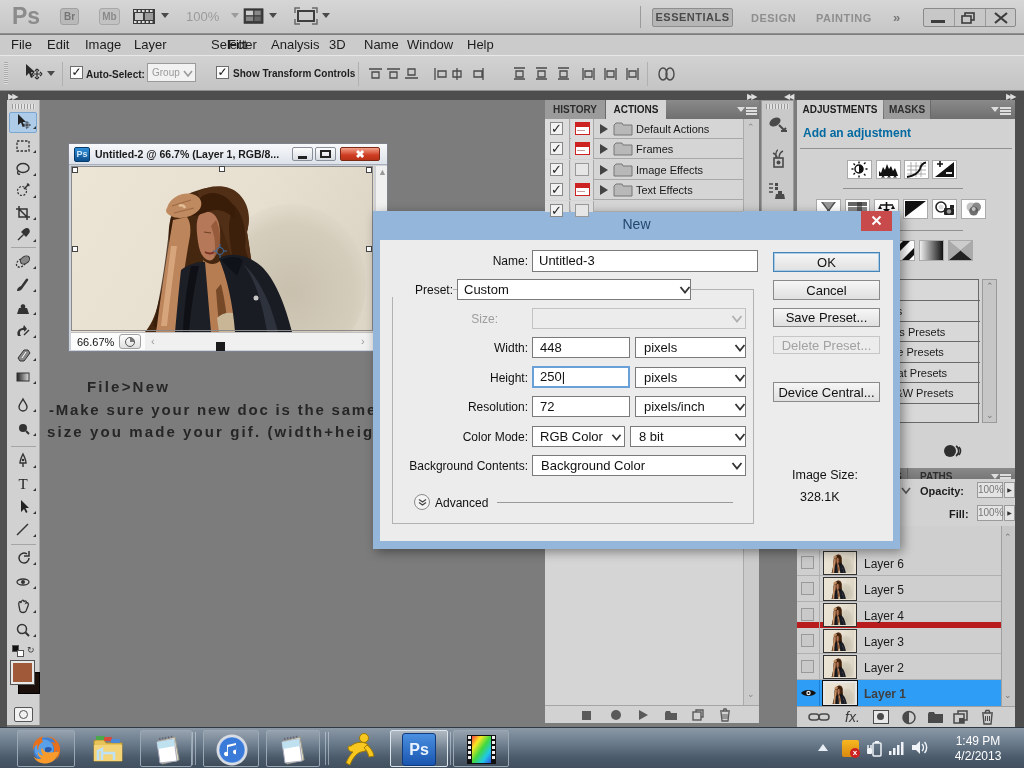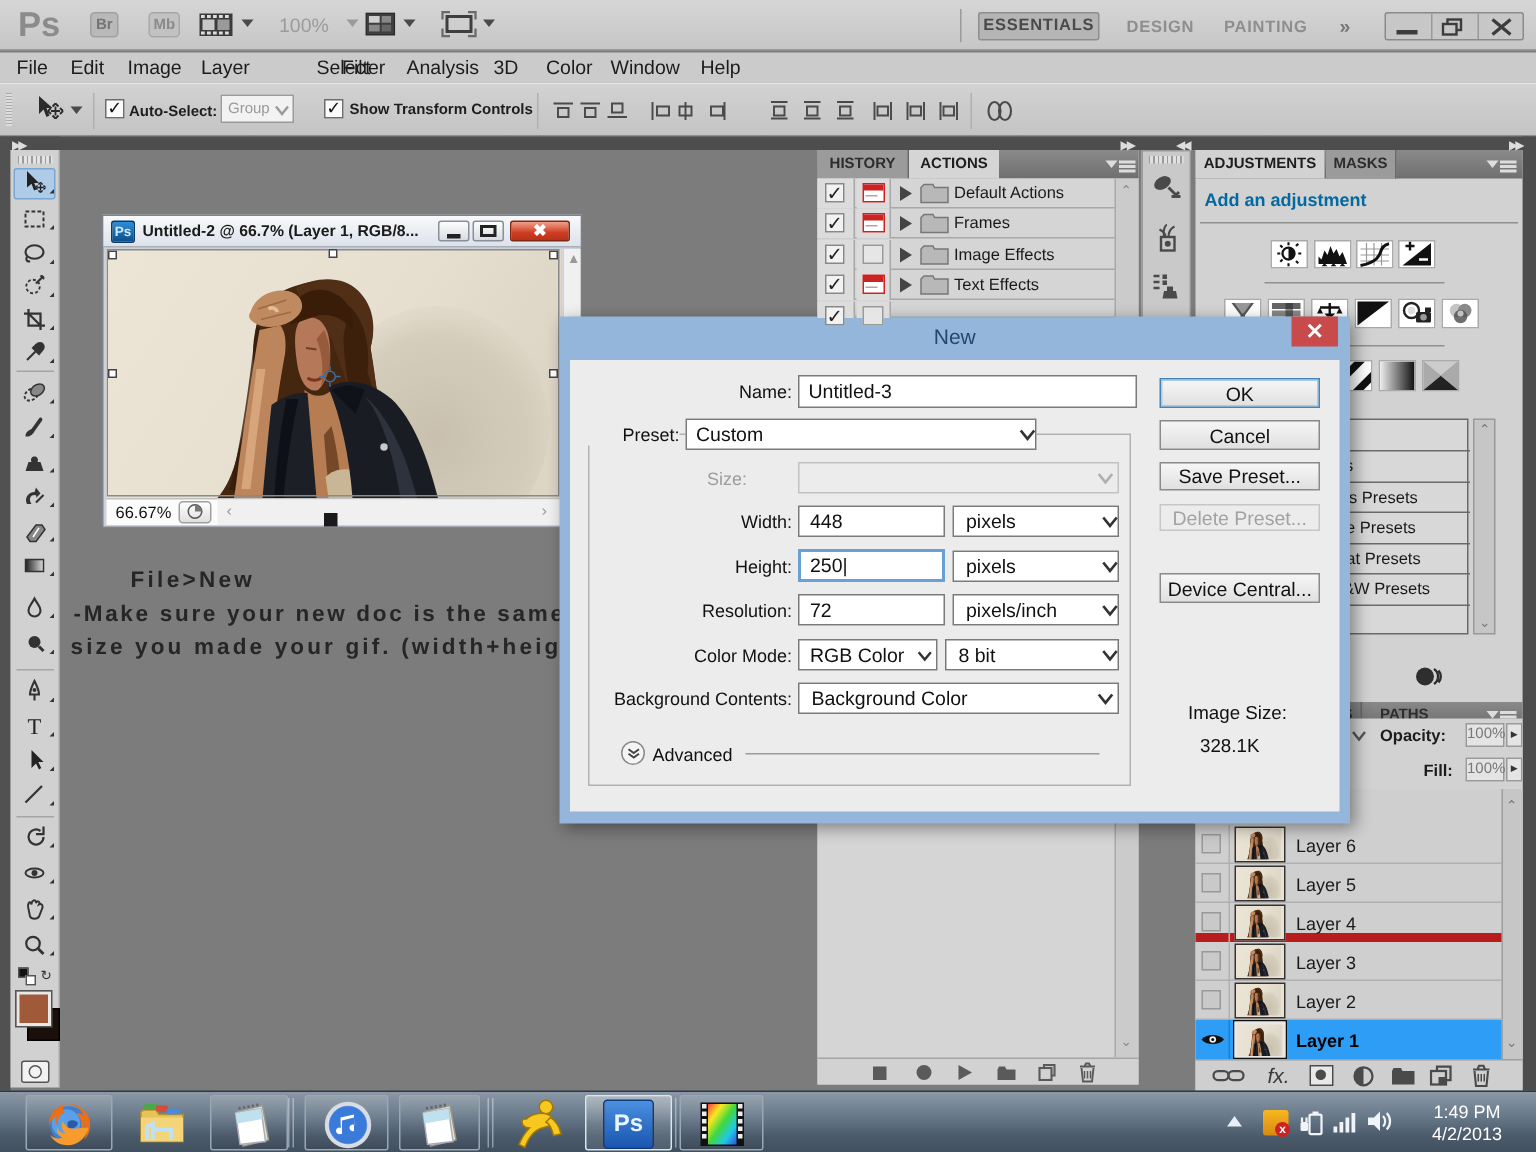--- a/index.html
+++ b/index.html
@@ -135,7 +135,7 @@
   <span class="abs" style="left:228px;top:2px;">Filter</span>
   <span class="abs" style="left:271px;top:2px;">Analysis</span>
   <span class="abs" style="left:329px;top:2px;">3D</span>
-  <span class="abs" style="left:364px;top:2px;">Color</span>
+  <span class="abs" style="left:364px;top:2px;">Name</span>
   <span class="abs" style="left:407px;top:2px;">Window</span>
   <span class="abs" style="left:467px;top:2px;">Help</span>
 </div>

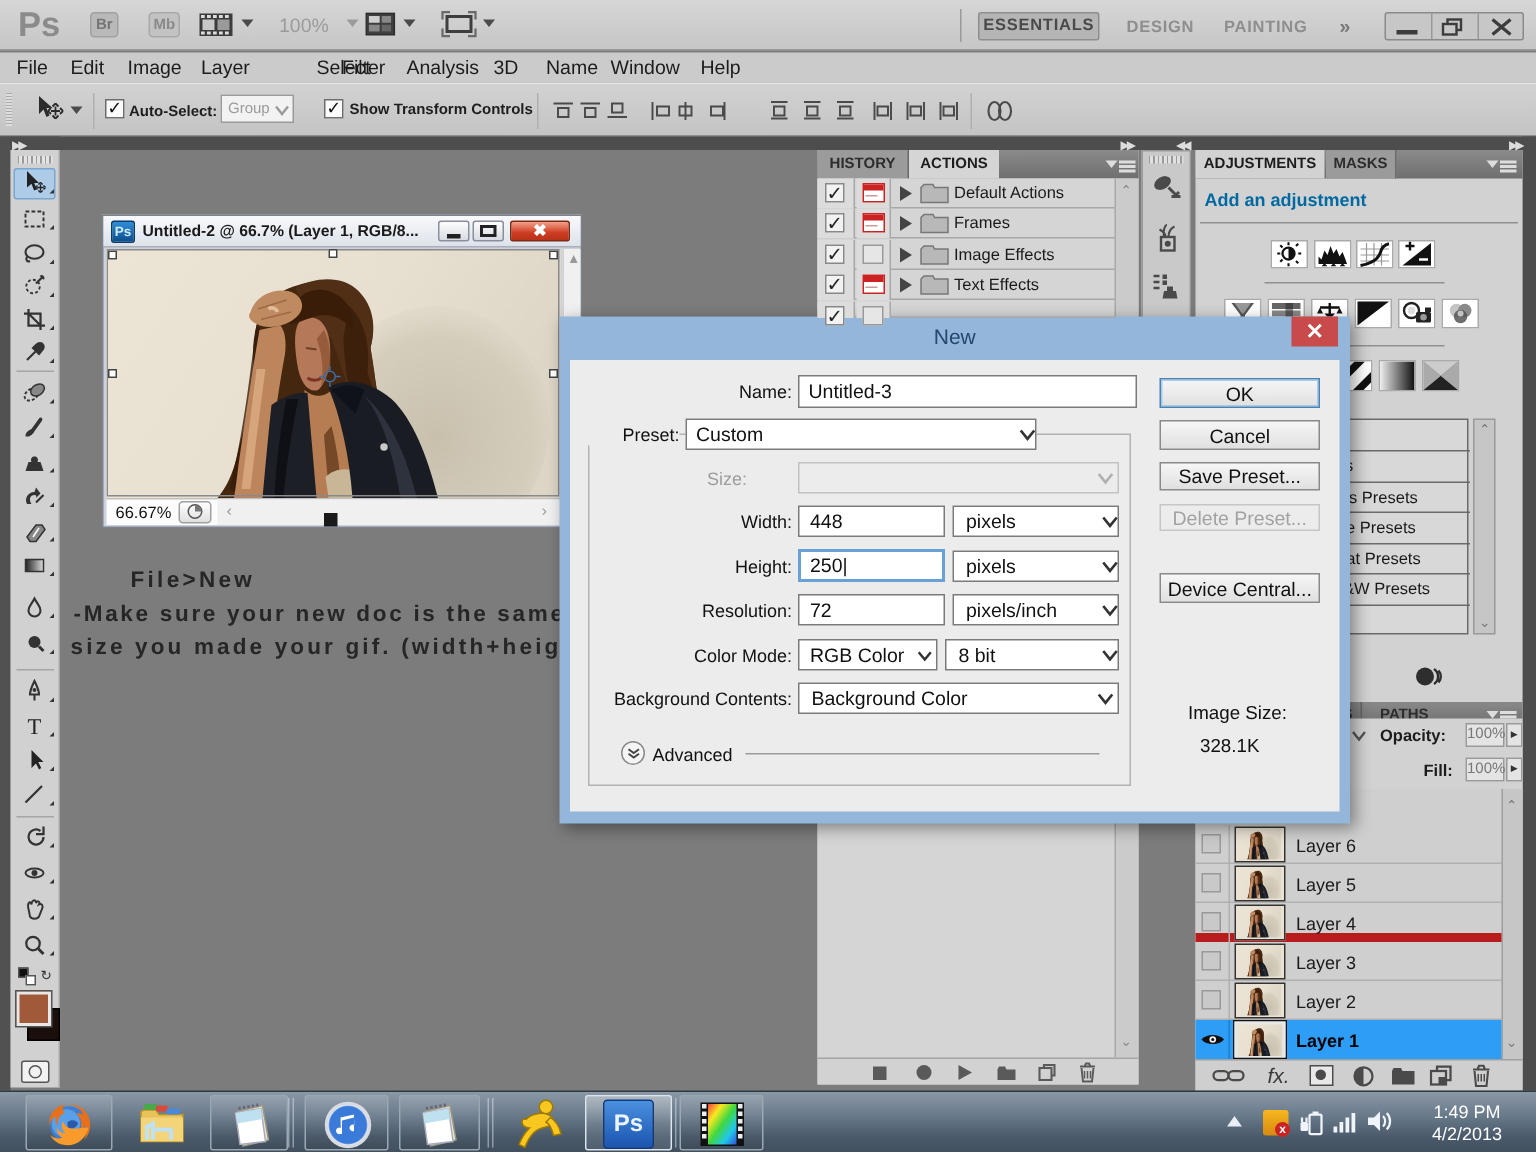--- a/index.html
+++ b/index.html
@@ -688,7 +688,7 @@
         <div class="abs" style="left:26px;top:1px;width:34px;height:24px;background:#e9e2d3;border:2px solid #e8e8e8;box-shadow:0 0 0 1px #111;"><svg width="30" height="21" viewBox="0 0 303 166" preserveAspectRatio="none">
             <use href="#fig"></use>
           </svg></div>
-        <div class="abs" style="left:67px;top:7px;font-size:12px;color:#000000;font-weight:bold;">Layer 1</div>
+        <div class="abs" style="left:67px;top:7px;font-size:12px;color:#404040;font-weight:bold;">Layer 1</div>
       </div>
     </div>
 

